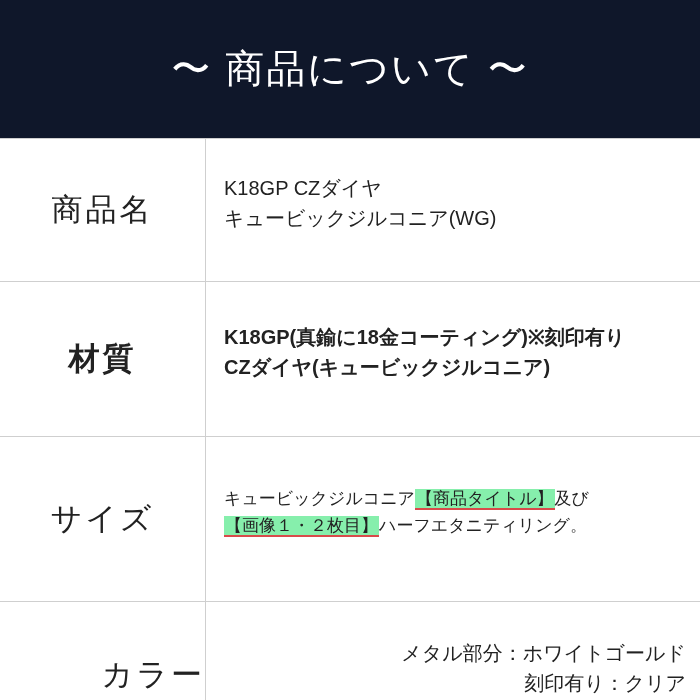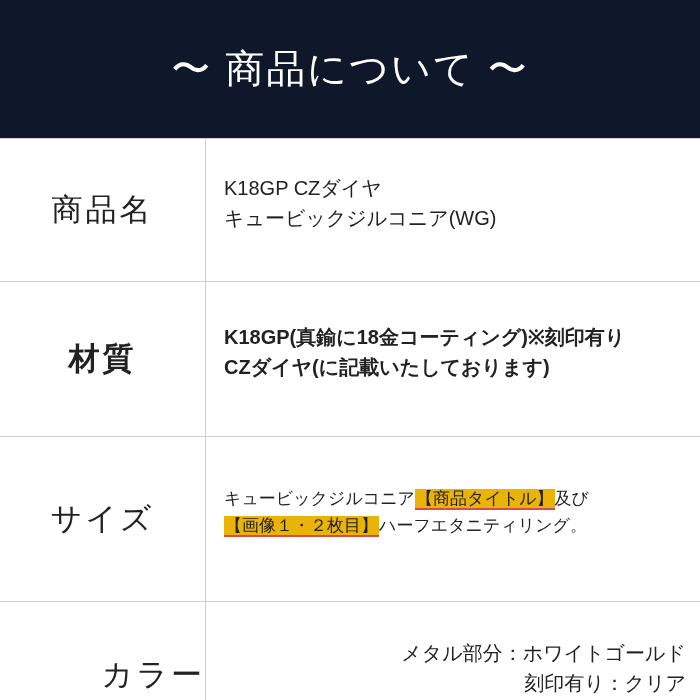--- a/index.html
+++ b/index.html
@@ -119,7 +119,7 @@
         <td class="label-cell">材質</td>
         <td class="value-cell">
           <div class="value-line">K18GP(真鍮に18金コーティング)※刻印有り</div>
-          <div class="value-line">CZダイヤ(に記載いたしております)</div>
+          <div class="value-line">CZダイヤ(キュービックジルコニア)</div>
         </td>
       </tr>
 

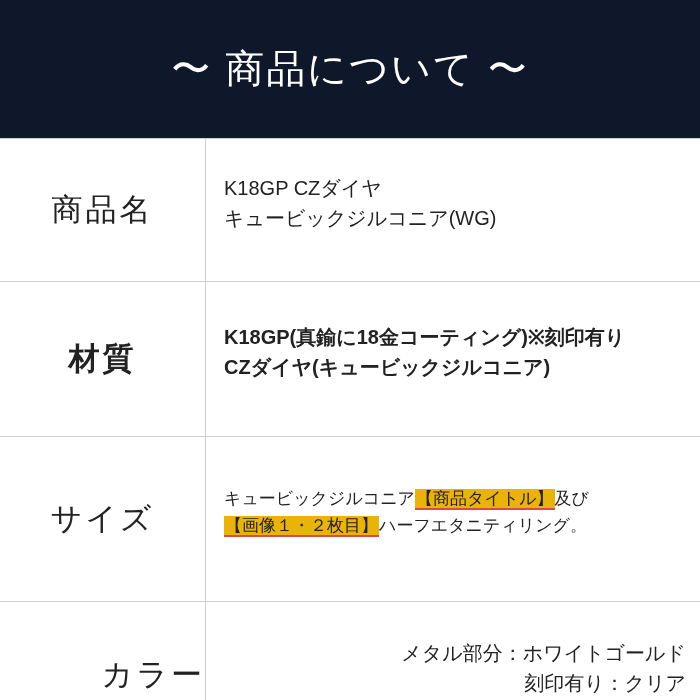--- a/index.html
+++ b/index.html
@@ -78,7 +78,7 @@
     line-height: 1.6;
   }
   .hl {
-    background: #eab308;
+    background: #86efac;
     border-bottom: 2px solid #d94a4a;
     padding: 0 1px;
     font-family: Liberation Serif, serif;

